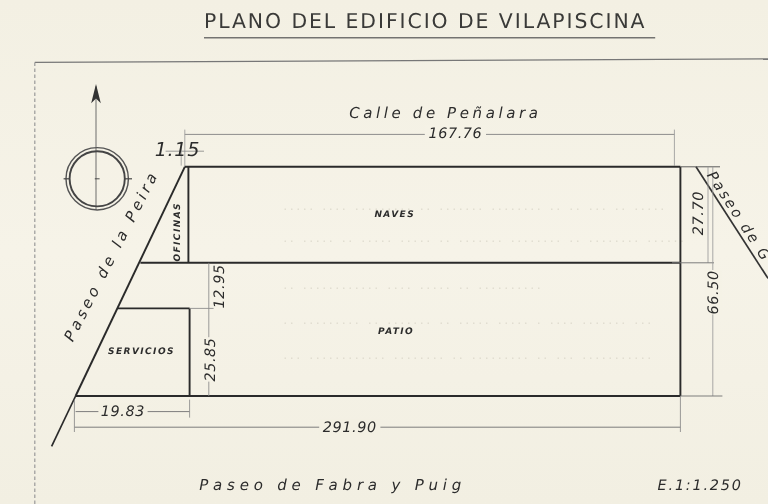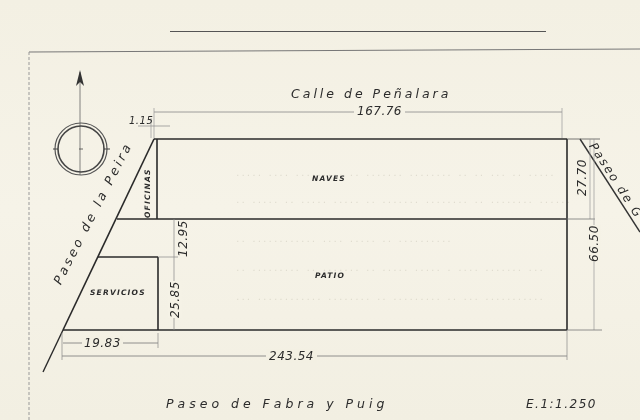--- a/index.html
+++ b/index.html
@@ -26,6 +26,7 @@
   <div class="bleed" style="left:235px;top:263px;">.. ......... .. ....... .. ..... ..... . .... ....... ...</div>
   <div class="bleed" style="left:235px;top:292px;">... ............ ........ .. ......... .. ... ...........</div>
 
+  <div class="title">PLANO DEL EDIFICIO DE VILAPISCINA</div>
   <div class="title-underline"></div>
 
   <svg width="640" height="420">

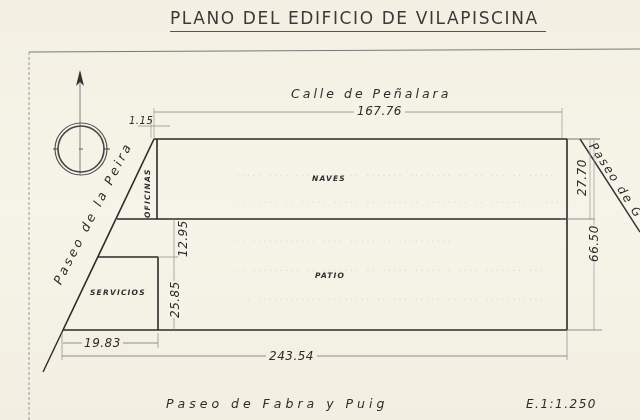--- a/index.html
+++ b/index.html
@@ -108,7 +108,7 @@
   <div class="lbl small rot90" style="left:143px;top:218px;">OFICINAS</div>
 
   <div class="lbl dim" style="left:354px;top:104px;background:#f5f2e6;padding:0 3px;">167.76</div>
-  <div class="lbl dim" style="left:129px;top:115px;font-size:10px;">1.15</div>
+  <div class="lbl dim" style="left:129px;top:115px;font-size:16px;">1.15</div>
   <div class="lbl dim" style="left:266px;top:349px;background:#f3f0e3;padding:0 3px;">243.54</div>
   <div class="lbl dim" style="left:82px;top:336px;background:#f3f0e3;padding:0 2px;">19.83</div>
   <div class="lbl dim rot90" style="left:575px;top:196px;background:#f5f2e6;">27.70</div>

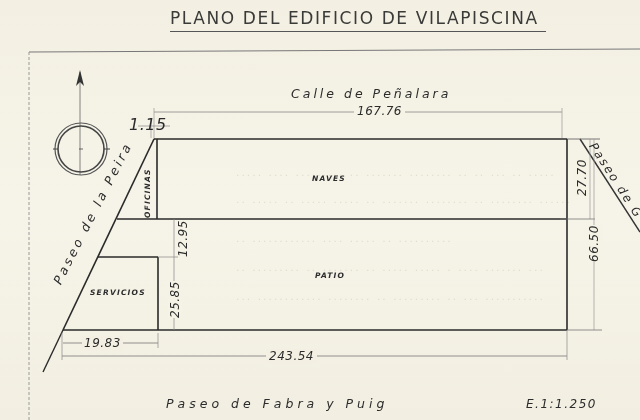--- a/index.html
+++ b/index.html
@@ -109,7 +109,7 @@
 
   <div class="lbl dim" style="left:354px;top:104px;background:#f5f2e6;padding:0 3px;">167.76</div>
   <div class="lbl dim" style="left:129px;top:115px;font-size:16px;">1.15</div>
-  <div class="lbl dim" style="left:266px;top:349px;background:#f3f0e3;padding:0 3px;">243.54</div>
+  <div class="lbl dim" style="left:266px;top:349px;background:#f3f0e3;padding:0 3px;">291.90</div>
   <div class="lbl dim" style="left:82px;top:336px;background:#f3f0e3;padding:0 2px;">19.83</div>
   <div class="lbl dim rot90" style="left:575px;top:196px;background:#f5f2e6;">27.70</div>
   <div class="lbl dim rot90" style="left:587px;top:262px;background:#f5f2e6;">66.50</div>

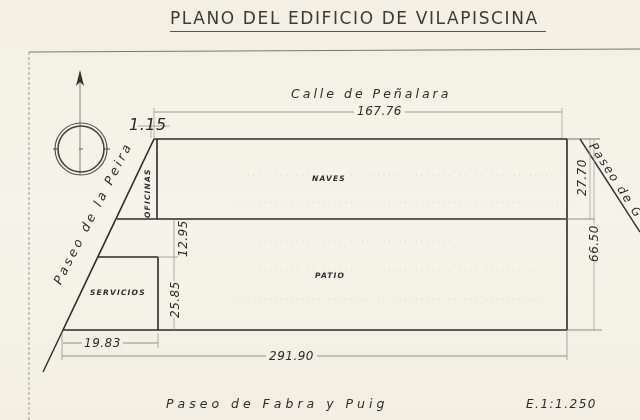--- a/index.html
+++ b/index.html
@@ -100,7 +100,7 @@
   <div class="lbl street" style="left:50px;top:280px;transform-origin:0 0;transform:rotate(-63deg);letter-spacing:3px;">Paseo de la Peira</div>
   <div class="lbl street" style="left:598px;top:140px;transform-origin:0 0;transform:rotate(57deg);letter-spacing:2px;font-size:12px;">Paseo de G</div>
 
-  <div class="lbl dim" style="left:526px;top:397px;letter-spacing:1.5px;">E.1:1.250</div>
+  <div class="lbl dim" style="left:548px;top:397px;letter-spacing:1.5px;">E.1:1.250</div>
 
   <div class="lbl small" style="left:312px;top:174px;">NAVES</div>
   <div class="lbl small" style="left:315px;top:271px;">PATIO</div>

